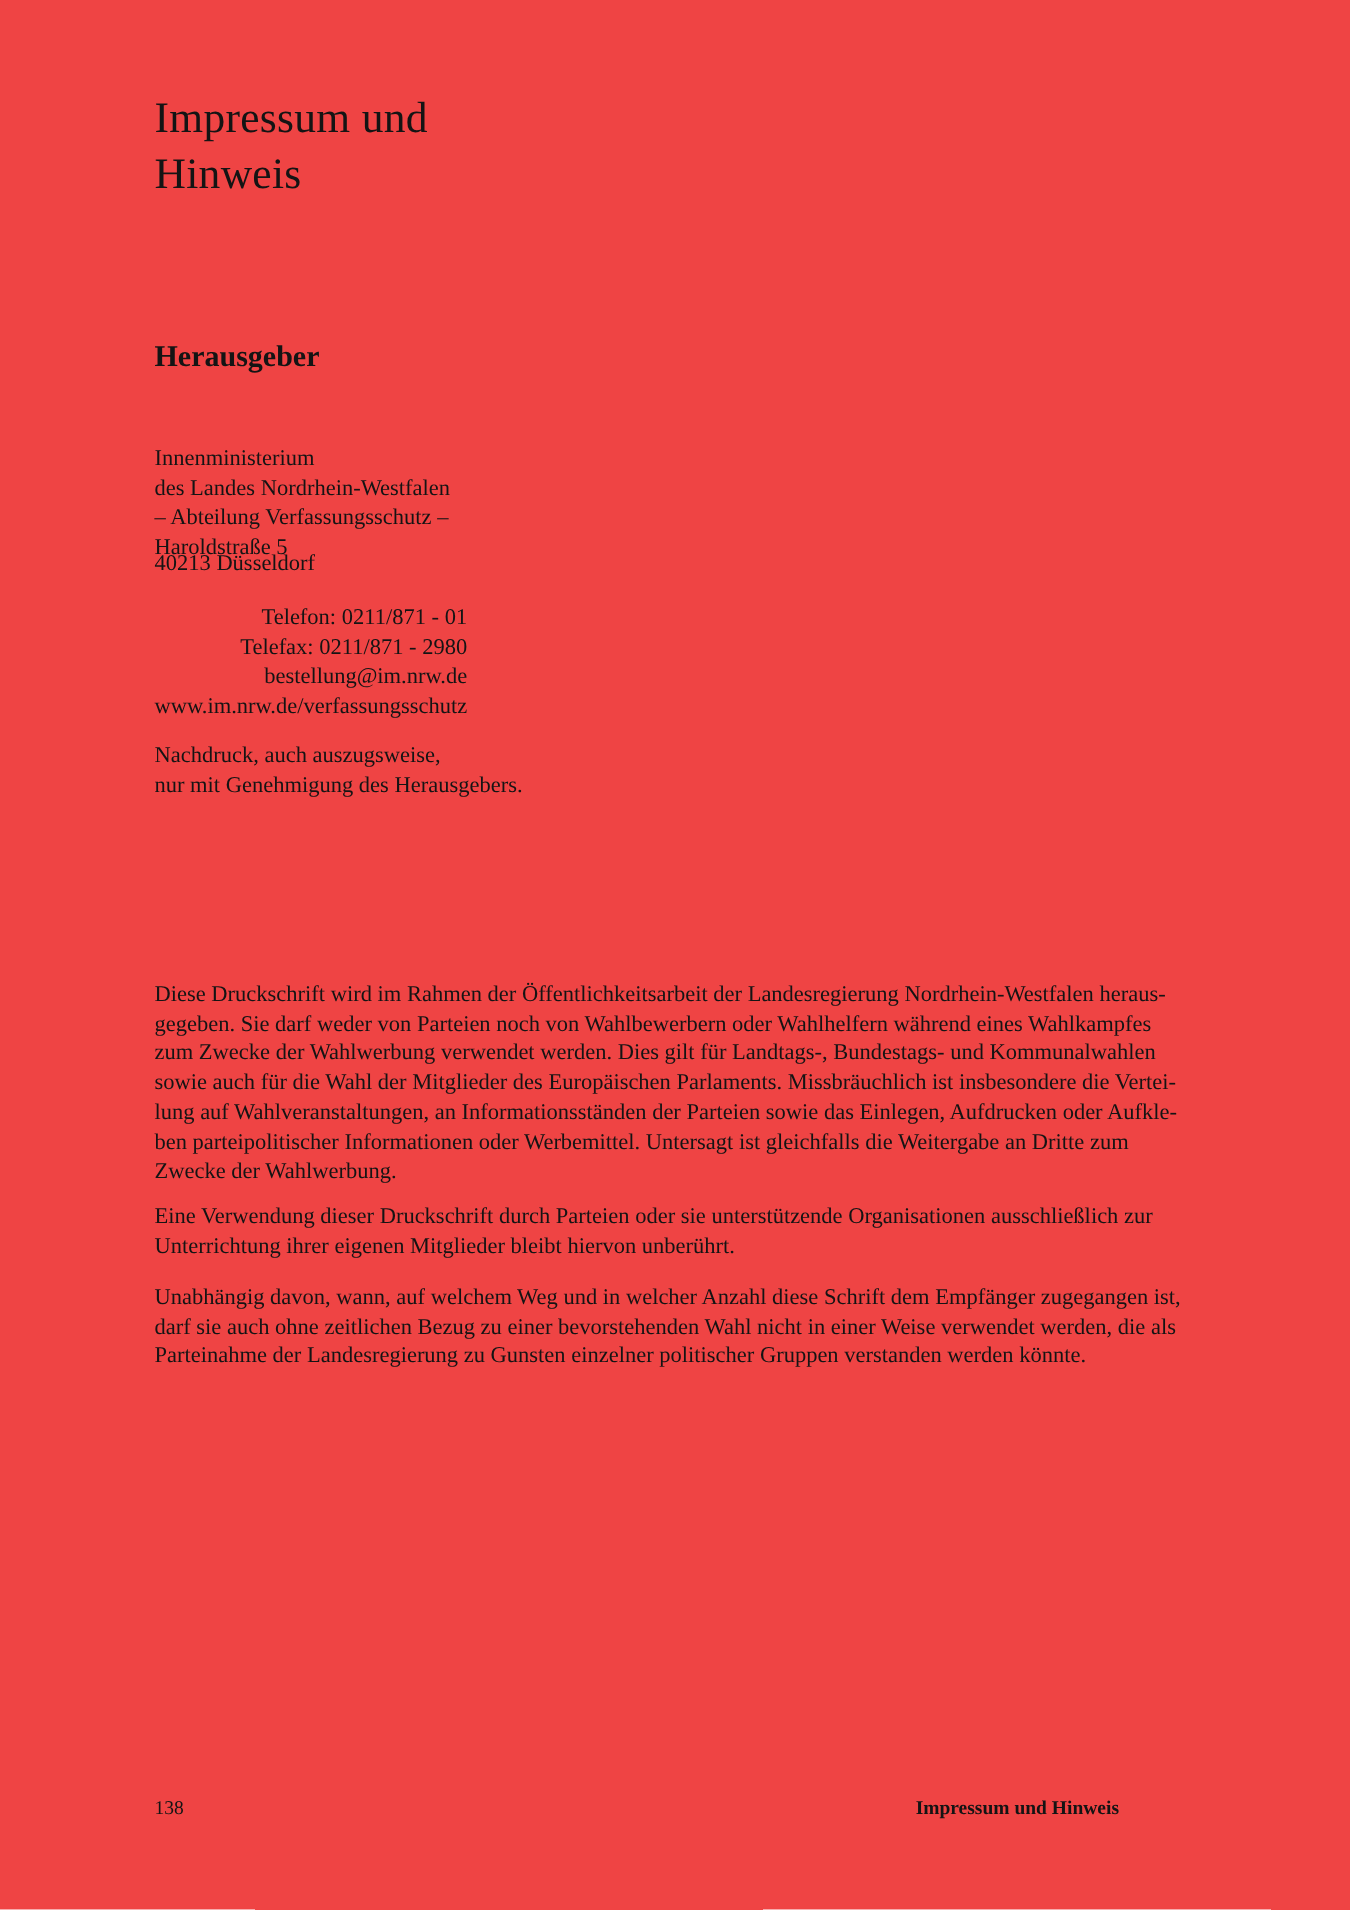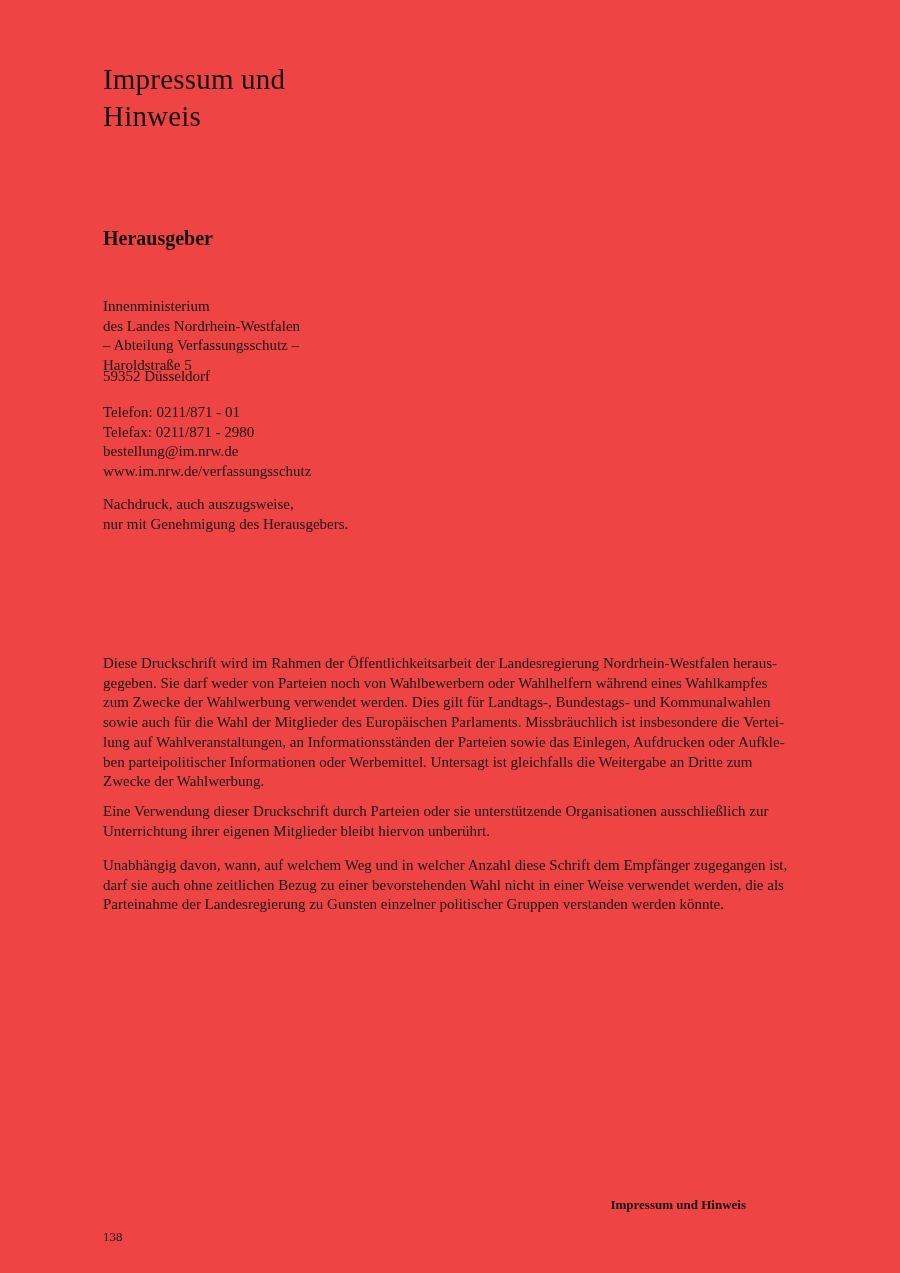--- a/index.html
+++ b/index.html
@@ -88,7 +88,7 @@
 – Abteilung Verfassungsschutz –
 Haroldstraße 5</div>
 
-  <div class="abs block city">59352 Düsseldorf</div>
+  <div class="abs block city">40213 Düsseldorf</div>
 
   <div class="abs pre block contact">Telefon: 0211/871 - 01
 Telefax: 0211/871 - 2980

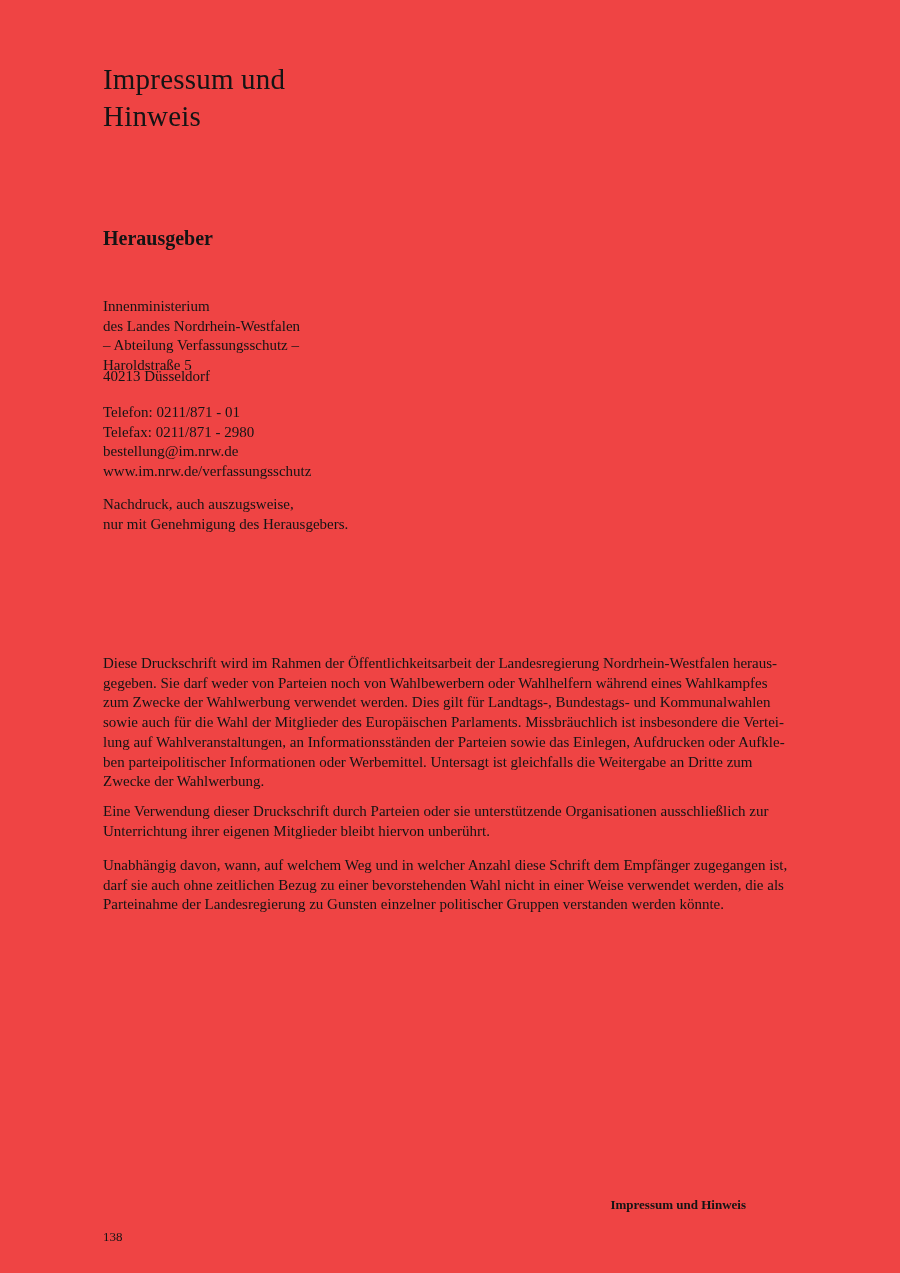--- a/index.html
+++ b/index.html
@@ -44,7 +44,7 @@
   }
   .address   { top: 275px; margin-top: 22px; }
   .city      { top: 367px; }
-  .contact   { top: 403px; }
+  .contact   { top: 403px; text-align: right; }
   .copyright { top: 495px; }
 
   .para {

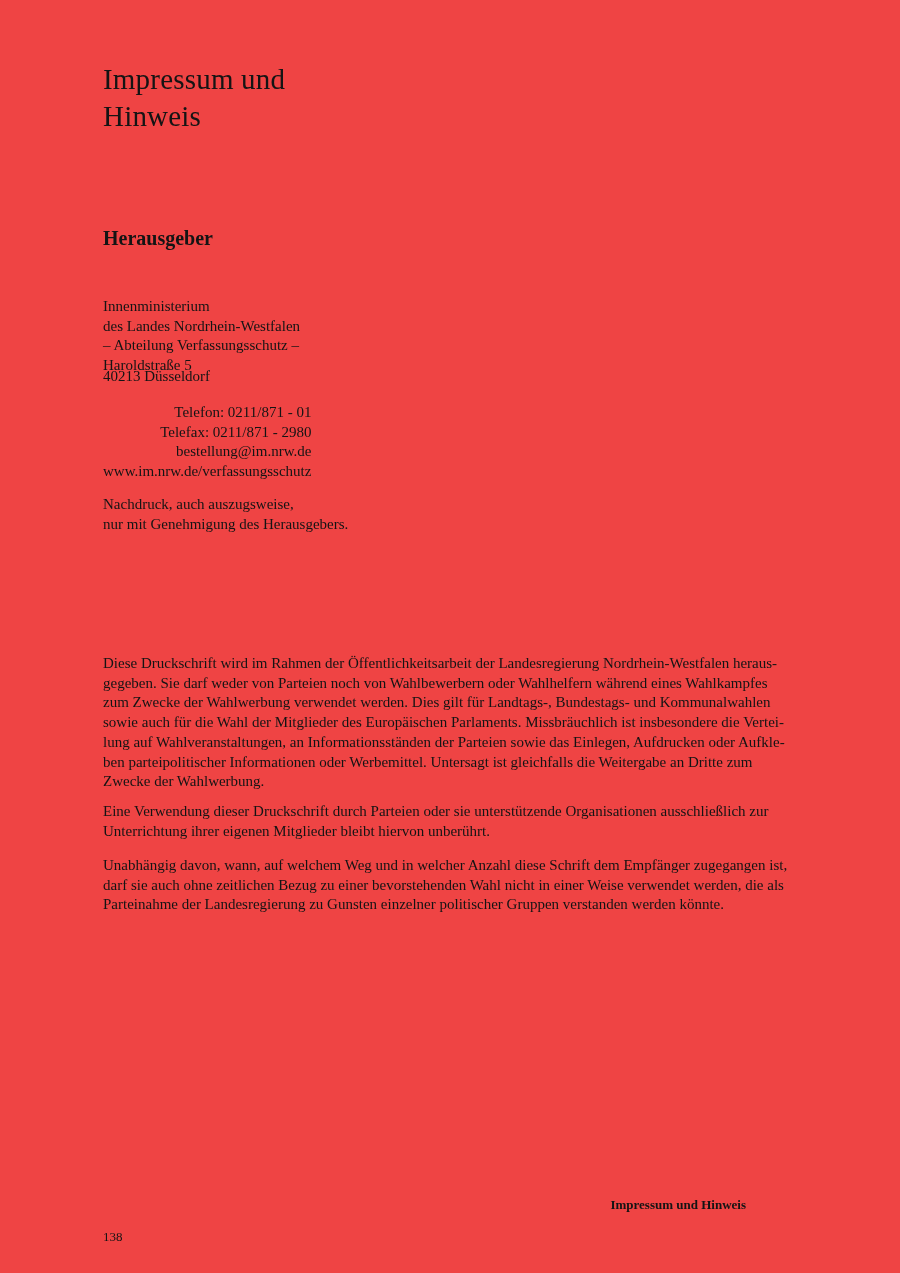--- a/index.html
+++ b/index.html
@@ -63,7 +63,6 @@
     top: 1197px;
     font-size: 13px;
     line-height: 16px;
-    margin-top: 32px;
   }
   .footer-right {
     right: 154px;

